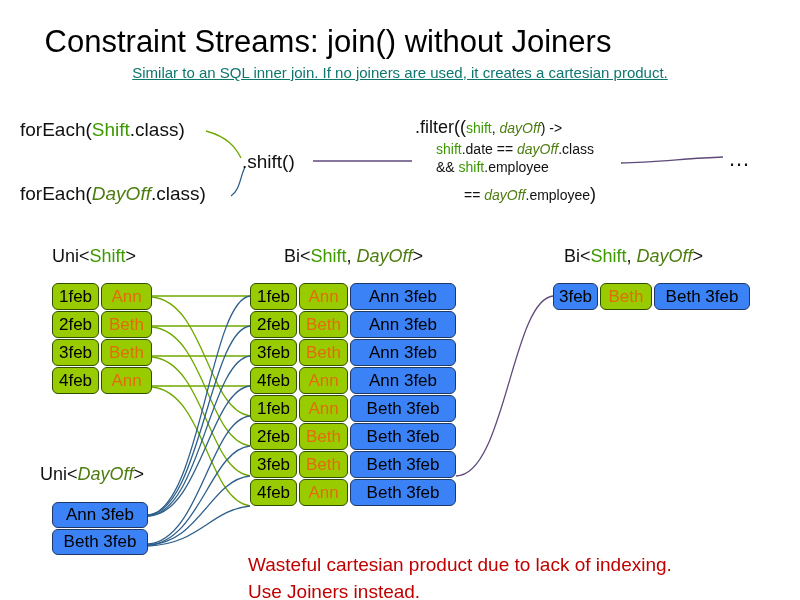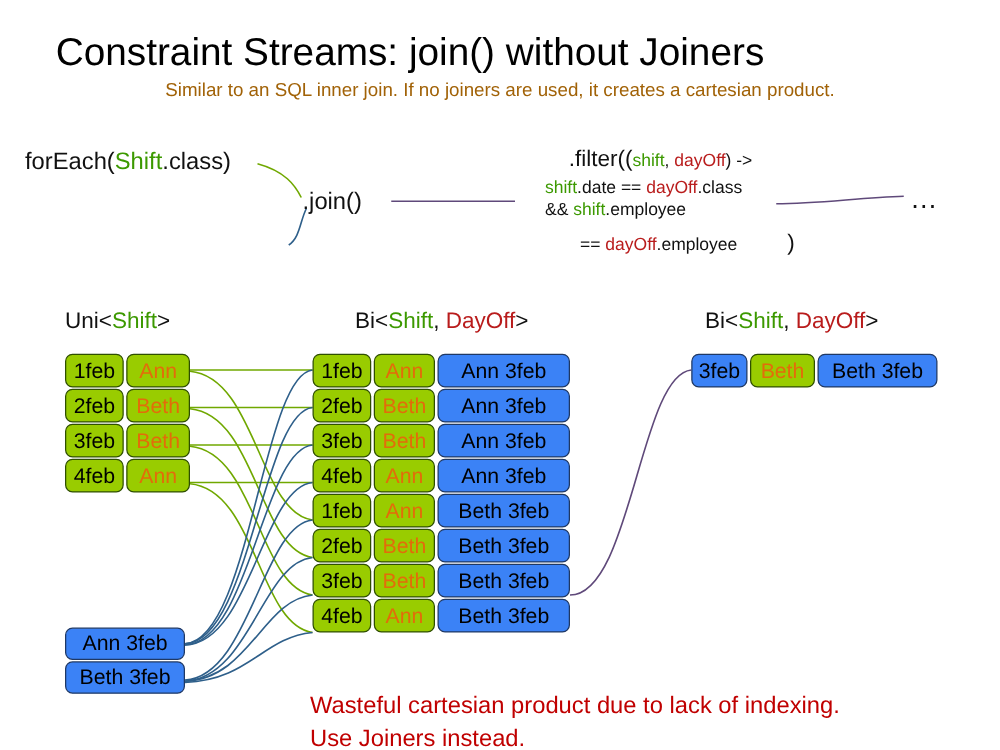--- a/index.html
+++ b/index.html
@@ -16,7 +16,7 @@
   .abs { position:absolute; z-index:2; white-space:nowrap; }
 
   .title { left:0; width:656px; top:24px; text-align:center; font-size:31px; color:#000; }
-  .subtitle { left:0; width:800px; top:64px; text-align:center; font-size:15px; color:#a16207; }
+  .subtitle { left:0; width:800px; top:64px; text-align:center; font-size:15px; color:#0f766e;text-decoration:underline; }
 
   .code { font-size:19px; color:#111; }
   .small { font-size:14px; }

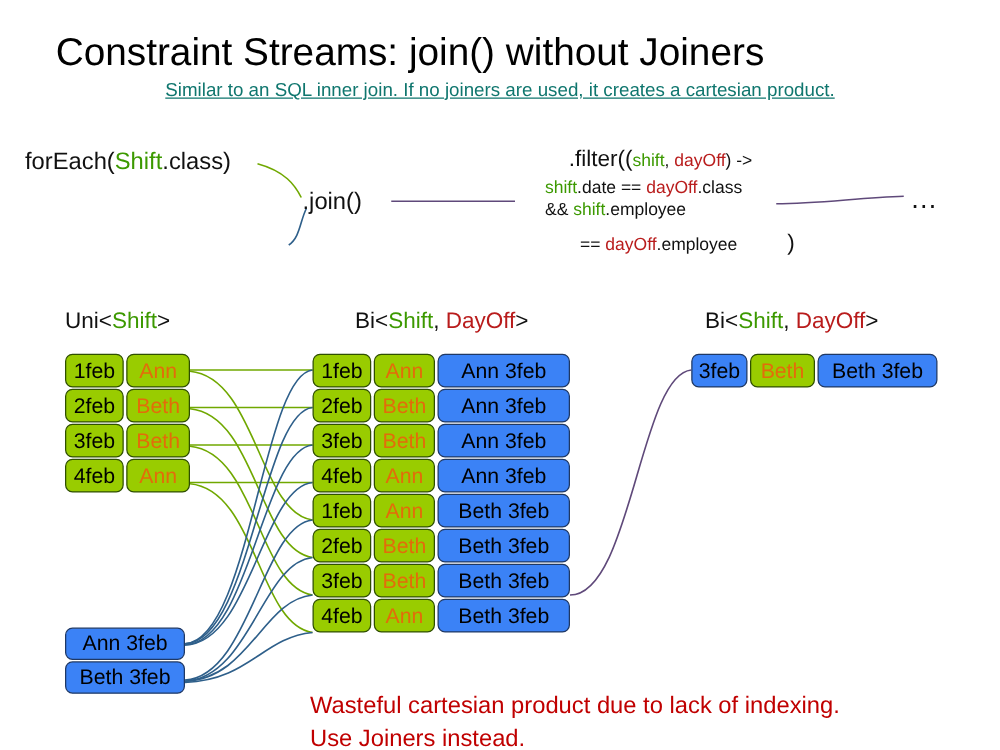--- a/index.html
+++ b/index.html
@@ -20,7 +20,7 @@
 
   .code { font-size:19px; color:#111; }
   .small { font-size:14px; }
-  .big { font-size:18px;margin-left:40px; }
+  .big { font-size:18px; }
   .tg { color:#3C9900; }
   .tb { color:#b91c1c; }
 

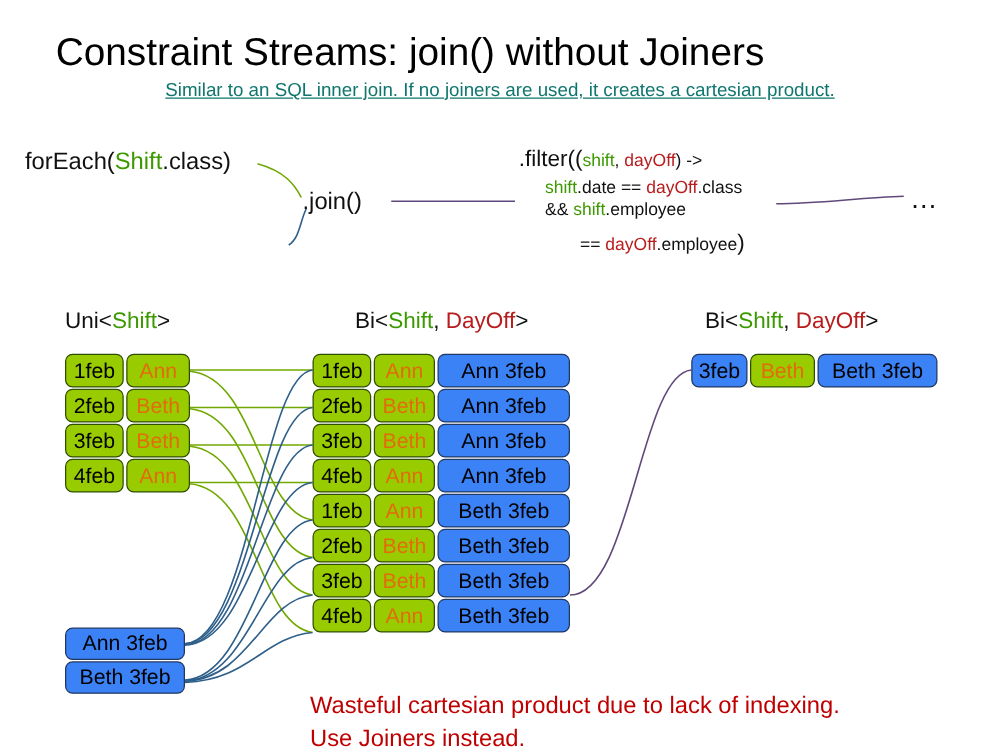--- a/index.html
+++ b/index.html
@@ -22,7 +22,7 @@
   .small { font-size:14px; }
   .big { font-size:18px; }
   .tg { color:#3C9900; }
-  .tb { color:#b91c1c; }
+  .tb { color:#4d7c0f;font-style:italic; }
 
   .label { font-size:18px; color:#111; }
 

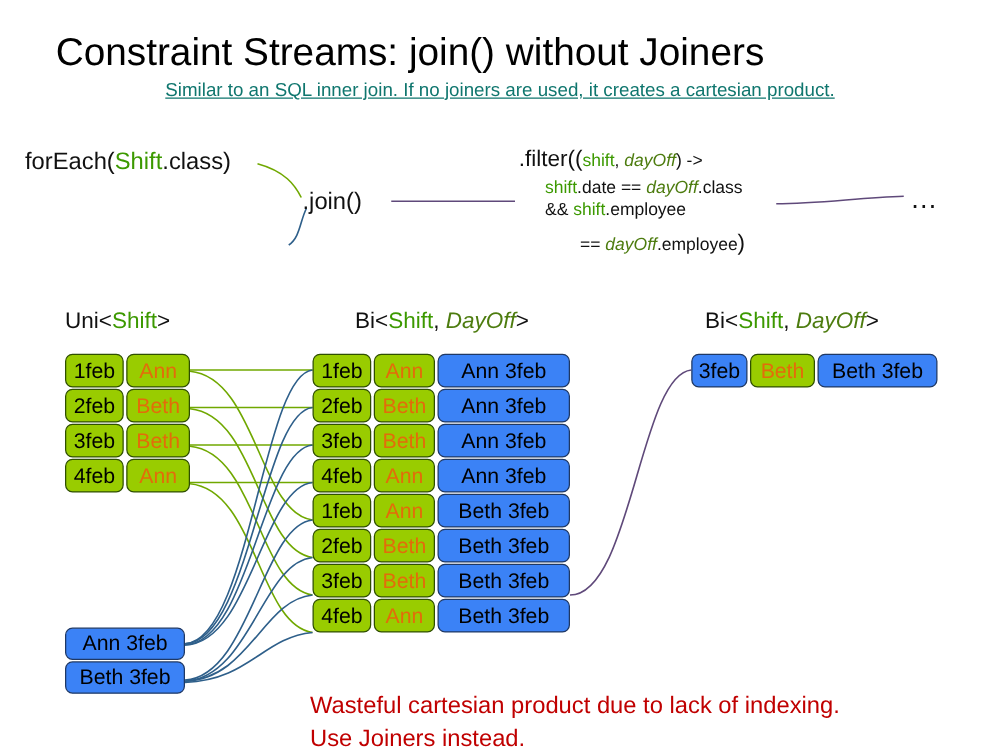--- a/index.html
+++ b/index.html
@@ -86,7 +86,7 @@
   <div class="abs code" style="left:20px; top:119px;"><span>forEach(</span><span class="tg">Shift</span><span>.class)</span></div>
 
 
-  <div class="abs code" style="left:242px; top:151px;">.join()</div>
+  <div class="abs code" style="left:242px; top:151px;">.shift()</div>
 
   <div class="abs code small" style="left:415px; top:117px;"><span class="big">.filter((</span><span class="tg">shift</span><span>, </span><span class="tb">dayOff</span><span>) -&gt;</span></div>
 

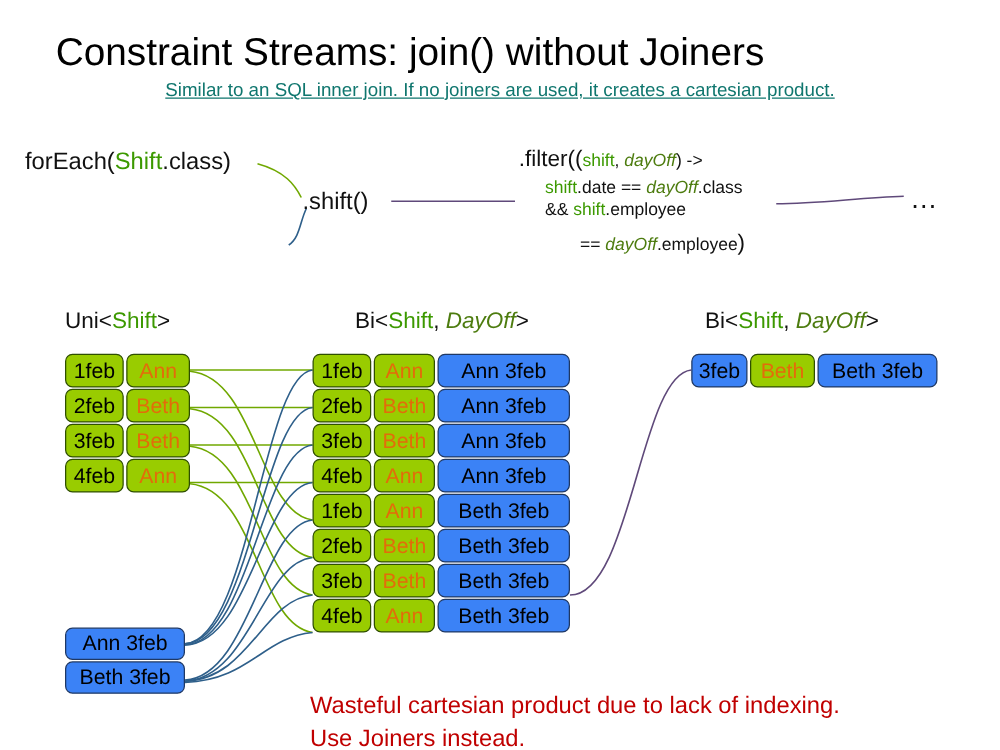--- a/index.html
+++ b/index.html
@@ -85,6 +85,7 @@
 
   <div class="abs code" style="left:20px; top:119px;"><span>forEach(</span><span class="tg">Shift</span><span>.class)</span></div>
 
+  <div class="abs code" style="left:20px; top:183px;"><span>forEach(</span><span class="tb">DayOff</span><span>.class)</span></div>
 
   <div class="abs code" style="left:242px; top:151px;">.shift()</div>
 

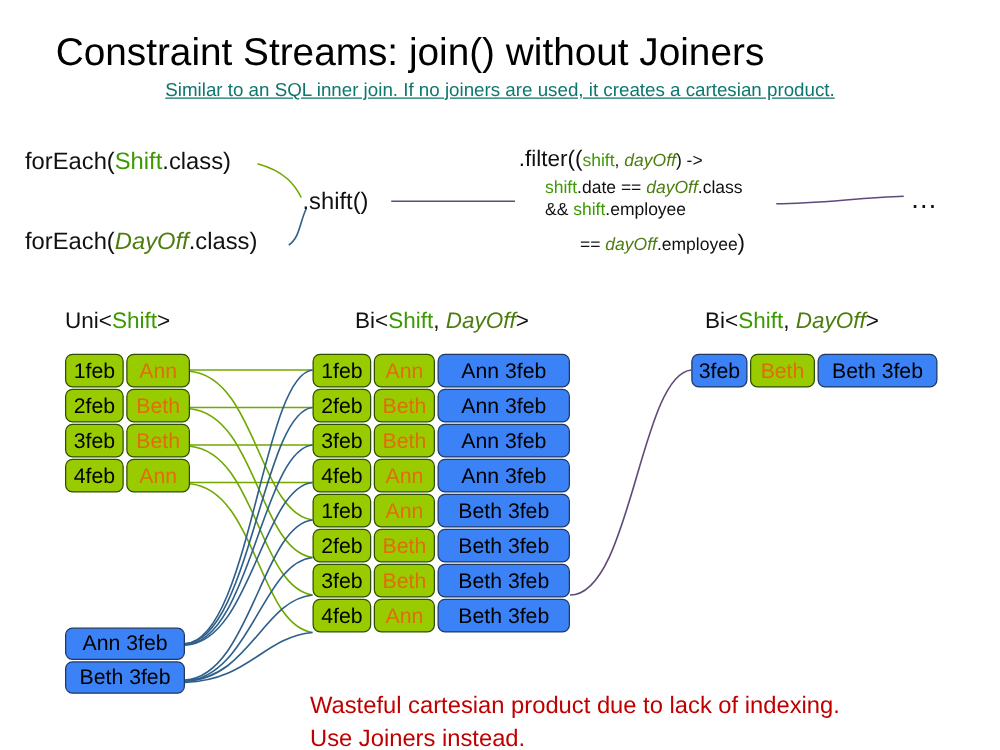--- a/index.html
+++ b/index.html
@@ -105,6 +105,7 @@
 
   <div class="abs label" style="left:564px; top:246px;"><span>Bi&lt;</span><span class="tg">Shift</span><span>, </span><span class="tb">DayOff</span><span>&gt;</span></div>
 
+  <div class="abs label" style="left:40px; top:464px;"><span>Uni&lt;</span><span class="tb">DayOff</span><span>&gt;</span></div>
 
   <div class="abs tbl" style="left:52px; top:283px;">
     <div class="row">

